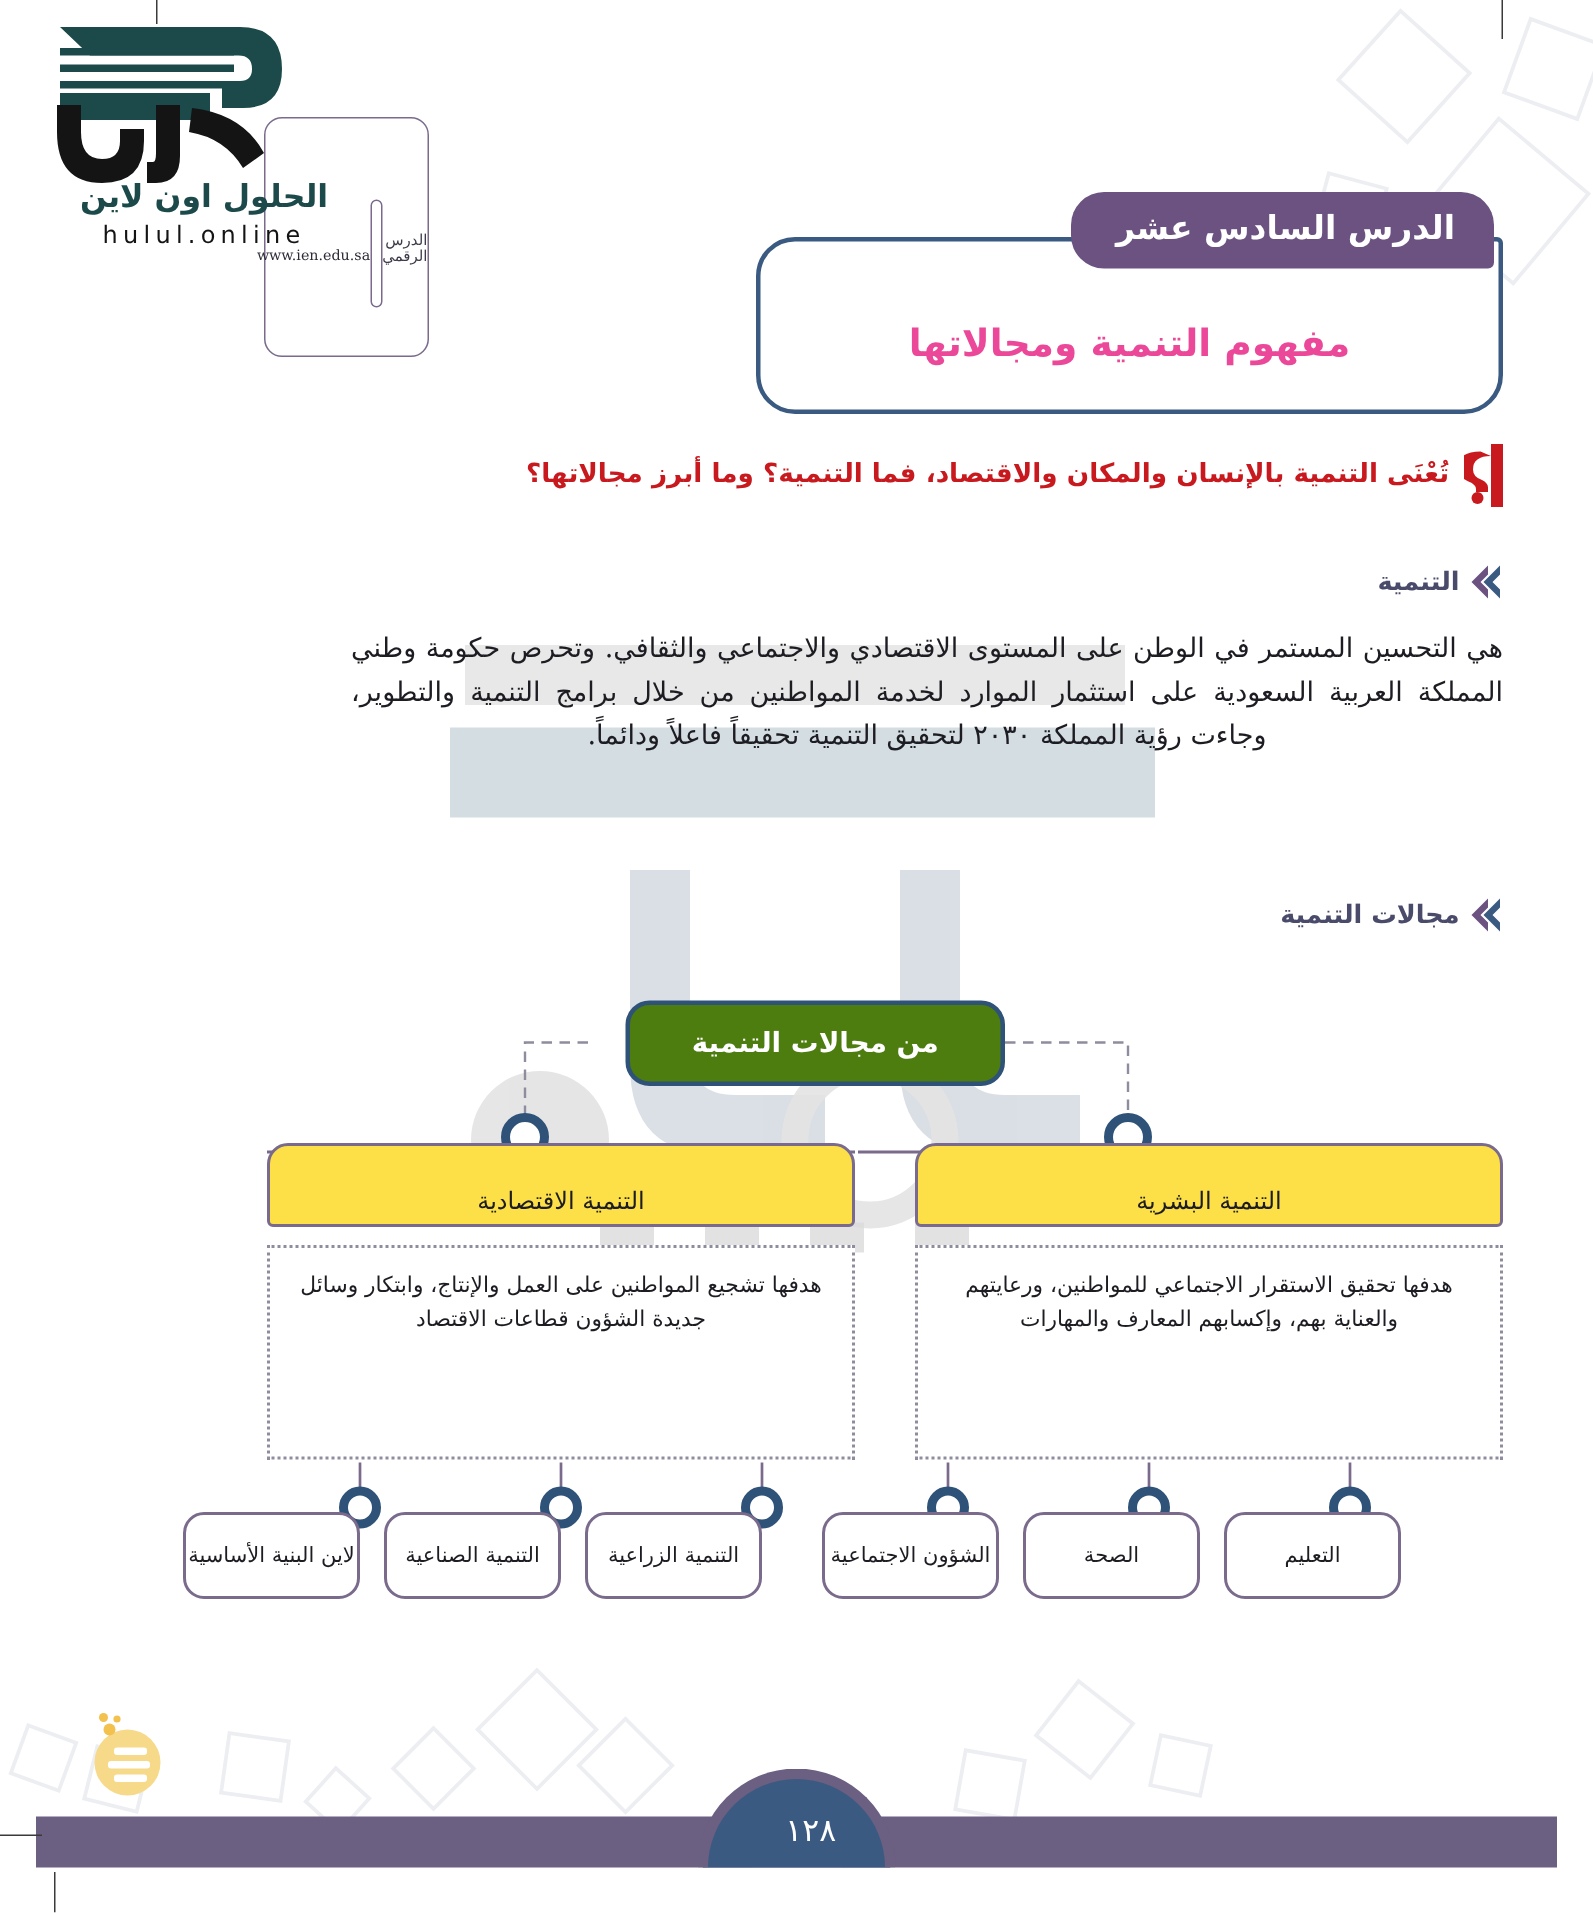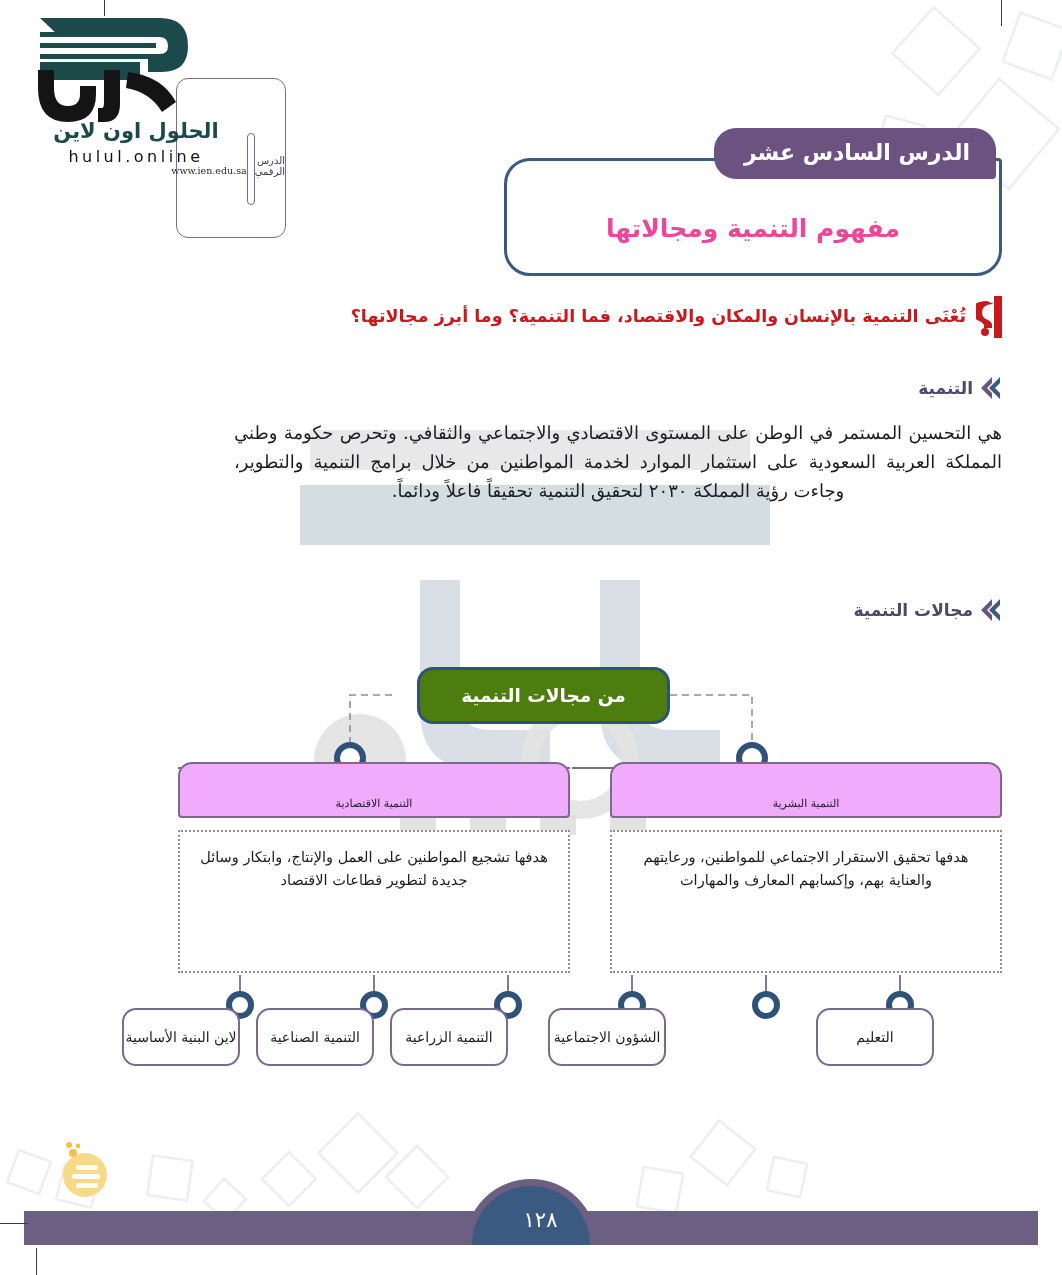--- a/index.html
+++ b/index.html
@@ -162,8 +162,8 @@
     width: 392px; height: 56px;
     border: 2.2px solid #7a6b8d;
     border-radius: 14px 14px 4px 4px;
-    background: #f0abfc;
-    font-size: 11px; color: #1c1c22;
+    background: #fde047;
+    font-size: 16px; color: #1c1c22;
     font-family: "DejaVu Serif", "Liberation Serif", serif;
     align-items: flex-end;
     padding-bottom: 6px;

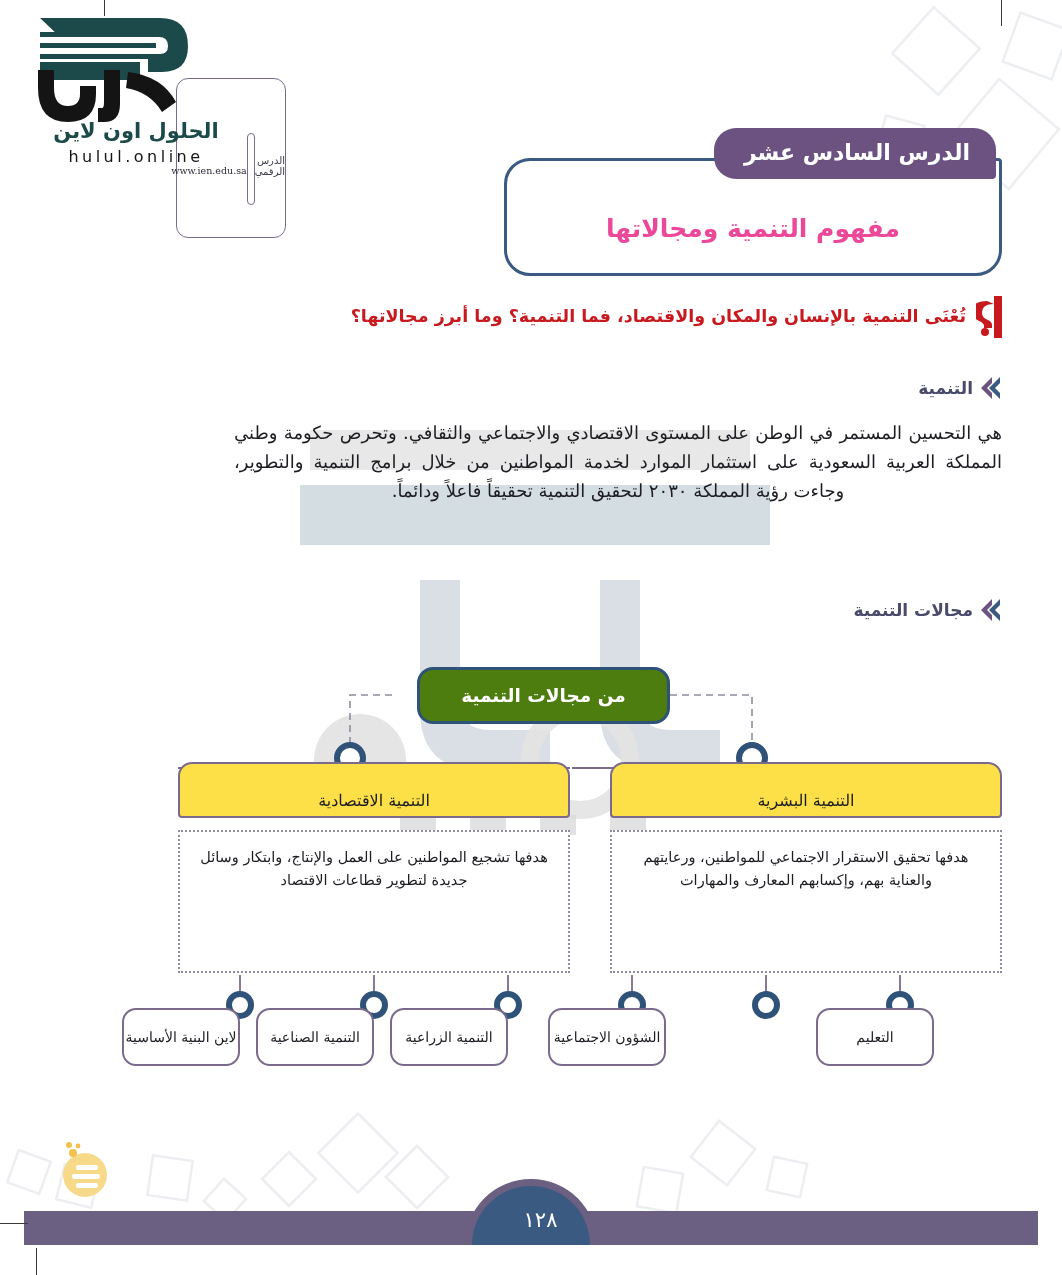--- a/index.html
+++ b/index.html
@@ -489,7 +489,7 @@
   <div class="node branch-header" id="branch-header-econ">التنمية الاقتصادية</div>
 
   <div class="node branch-desc" id="branch-desc-human">هدفها تحقيق الاستقرار الاجتماعي للمواطنين، ورعايتهم والعناية بهم، وإكسابهم المعارف والمهارات</div>
-  <div class="node branch-desc" id="branch-desc-econ">هدفها تشجيع المواطنين على العمل والإنتاج، وابتكار وسائل جديدة لتطوير قطاعات الاقتصاد</div>
+  <div class="node branch-desc" id="branch-desc-econ">هدفها تشجيع المواطنين على العمل والإنتاج، وابتكار وسائل جديدة الشؤون قطاعات الاقتصاد</div>
 
   <div class="node leaf-node" id="leaf-0">لاين البنية الأساسية</div>
   <div class="node leaf-node" id="leaf-1">التنمية الصناعية</div>

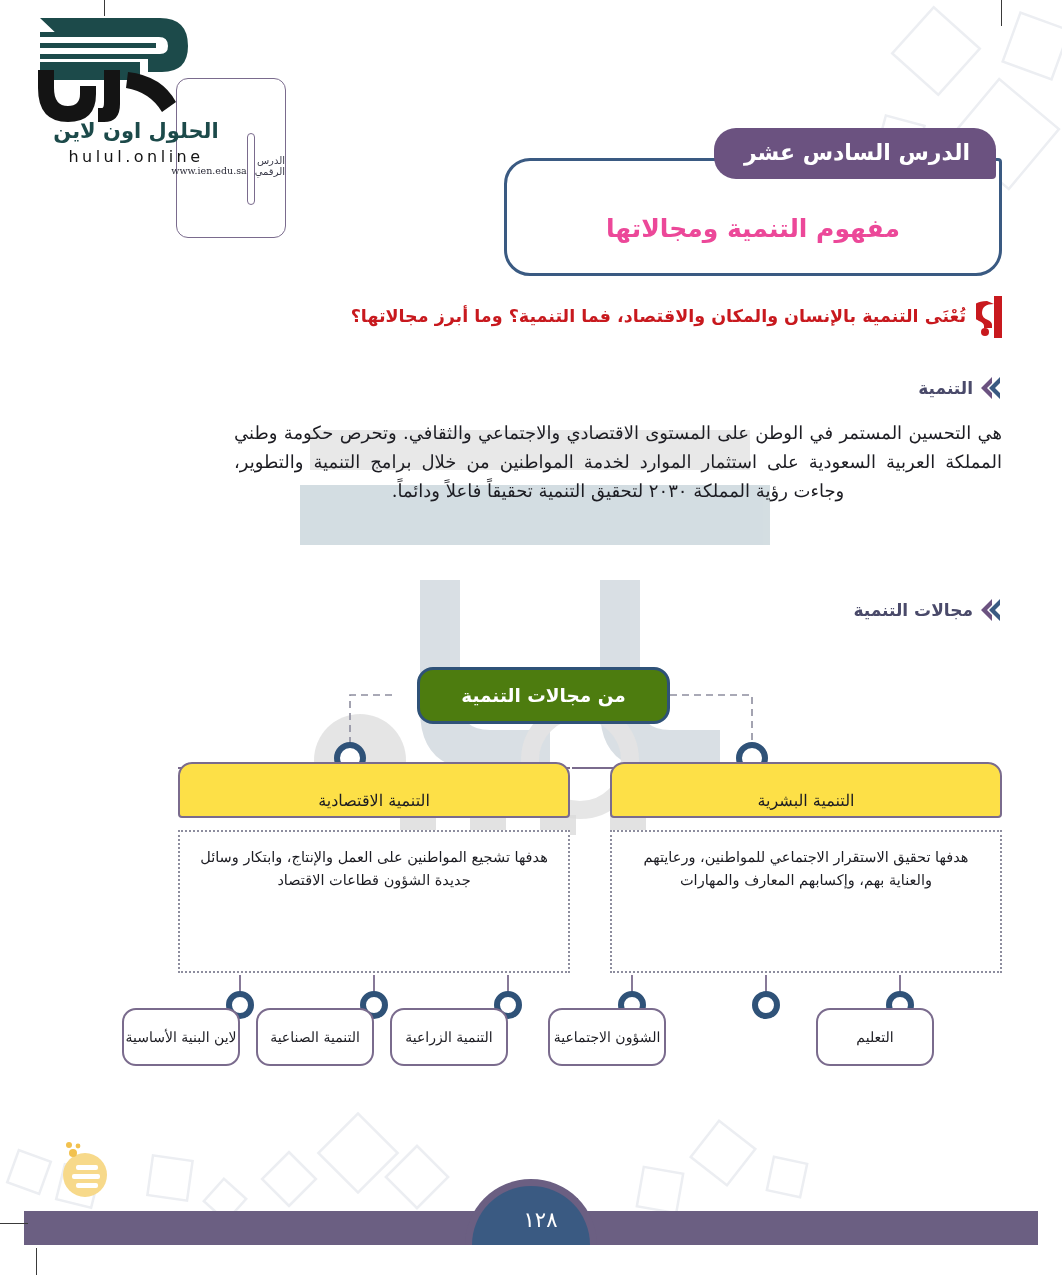--- a/index.html
+++ b/index.html
@@ -495,6 +495,7 @@
   <div class="node leaf-node" id="leaf-1">التنمية الصناعية</div>
   <div class="node leaf-node" id="leaf-2">التنمية الزراعية</div>
   <div class="node leaf-node" id="leaf-3">الشؤون الاجتماعية</div>
+  <div class="node leaf-node" id="leaf-4">الصحة</div>
   <div class="node leaf-node" id="leaf-5">التعليم</div>
 </div>
 

